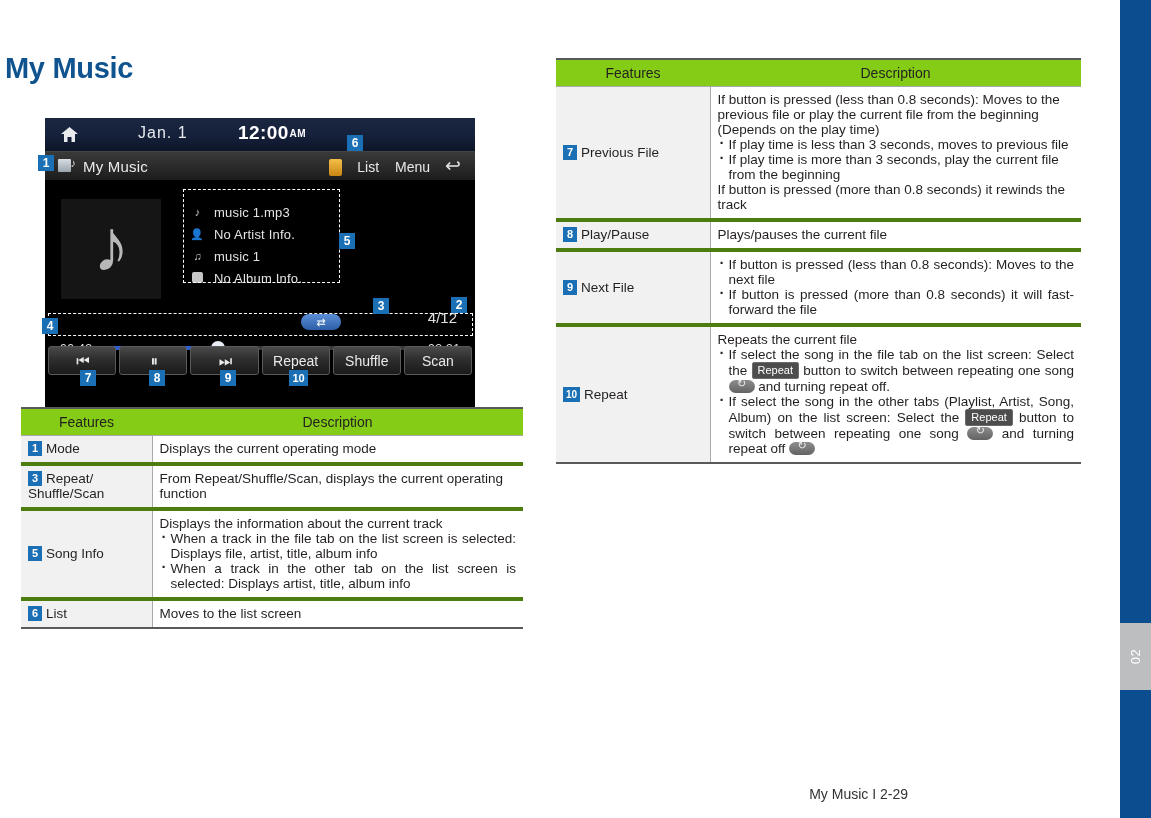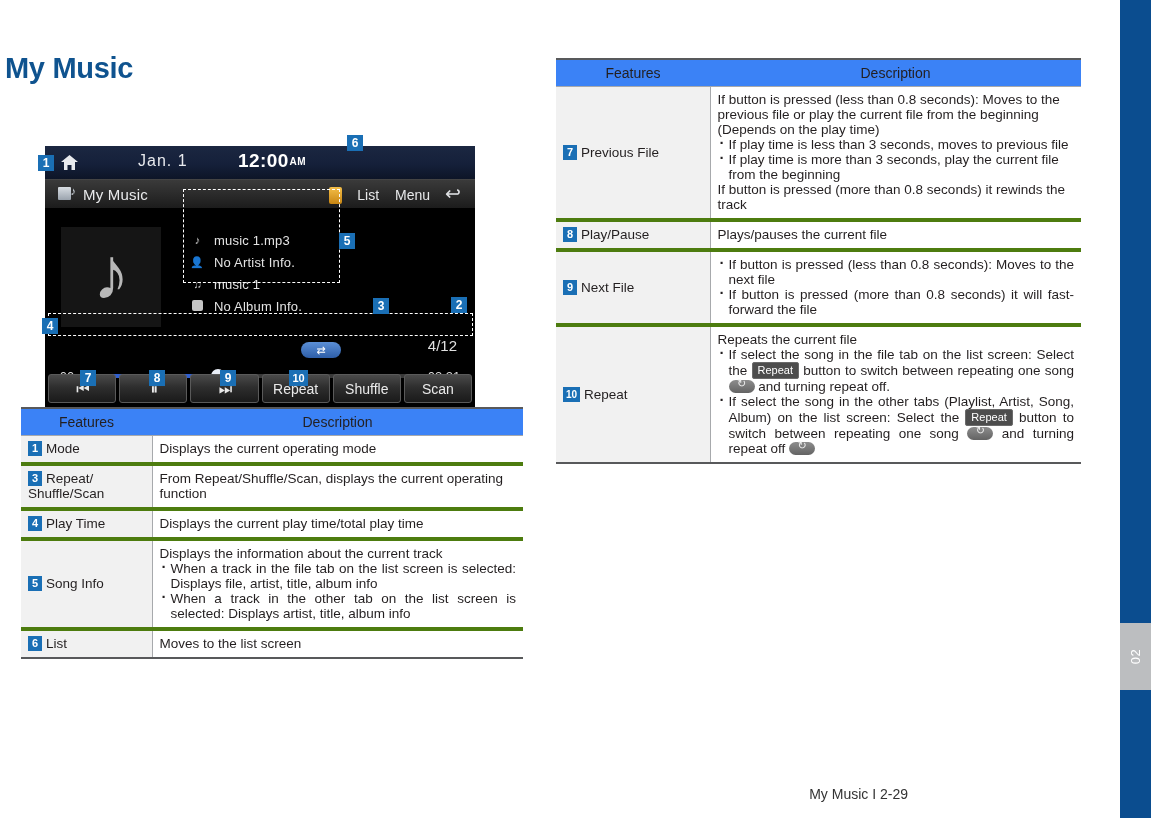--- a/index.html
+++ b/index.html
@@ -175,7 +175,7 @@
     color:#231f20;
   }
   table.spec th{
-    background:#3b82f6; font-weight:normal; font-size:14px;
+    background:#84cc16; font-weight:normal; font-size:14px;
     padding:5px 0; text-align:center;
     border-top:2px solid #58595b;
     border-bottom:1px solid #a7a9ac;

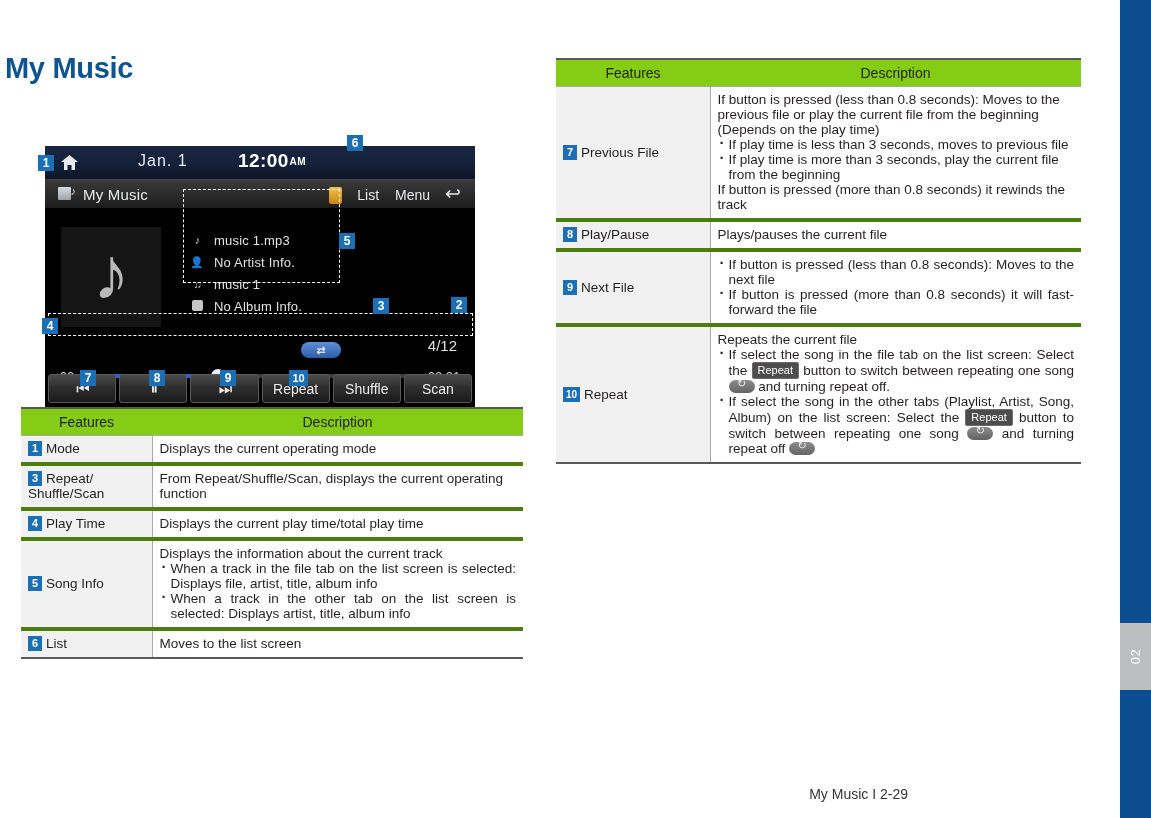--- a/index.html
+++ b/index.html
@@ -41,7 +41,6 @@
     position:absolute; left:45px; top:118px;
     width:430px; height:324px;
     background:#000;
-    margin-top:28px;
   }
   .hu-statusbar{
     position:relative;

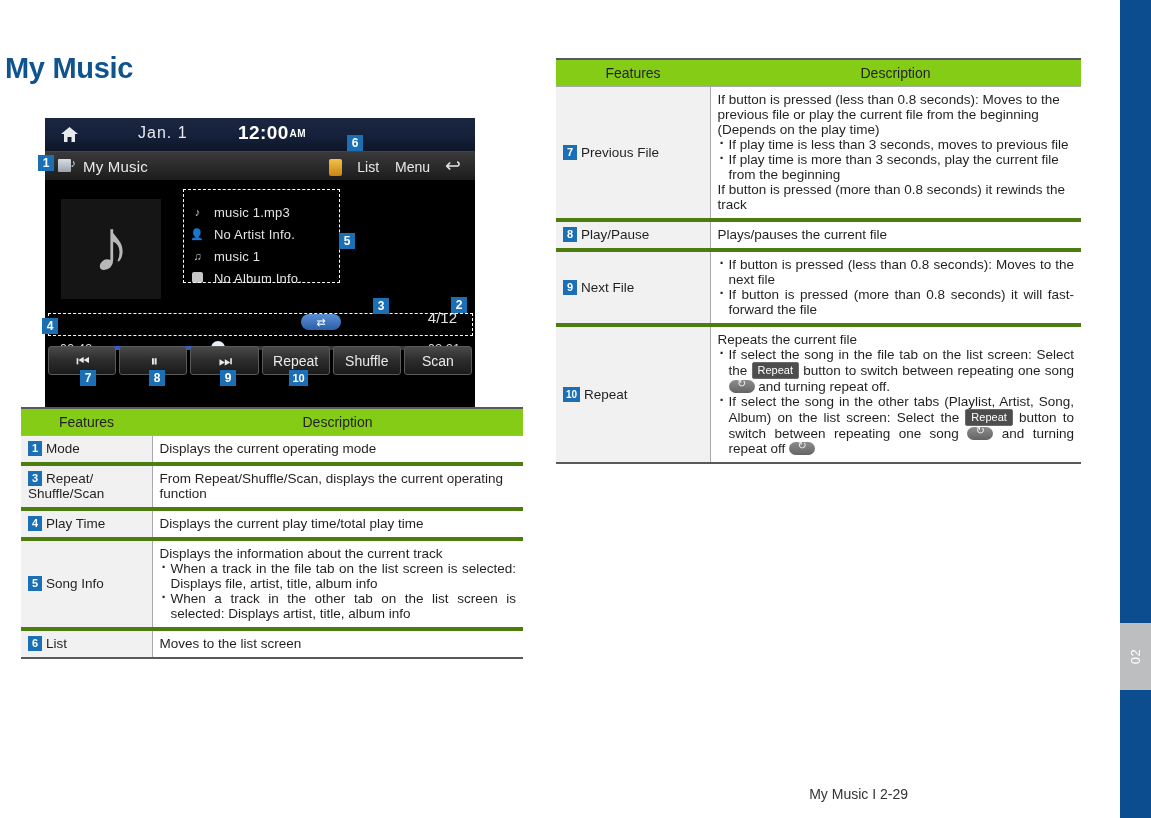--- a/index.html
+++ b/index.html
@@ -374,14 +374,6 @@
       </tr>
       <tr>
         <td class="feat">
-          <span class="fbadge">4</span><span class="flabel">Play Time</span>
-        </td>
-        <td class="desc">
-          <div>Displays the current play time/total play time</div>
-        </td>
-      </tr>
-      <tr>
-        <td class="feat">
           <span class="fbadge">5</span><span class="flabel">Song Info</span>
         </td>
         <td class="desc">

